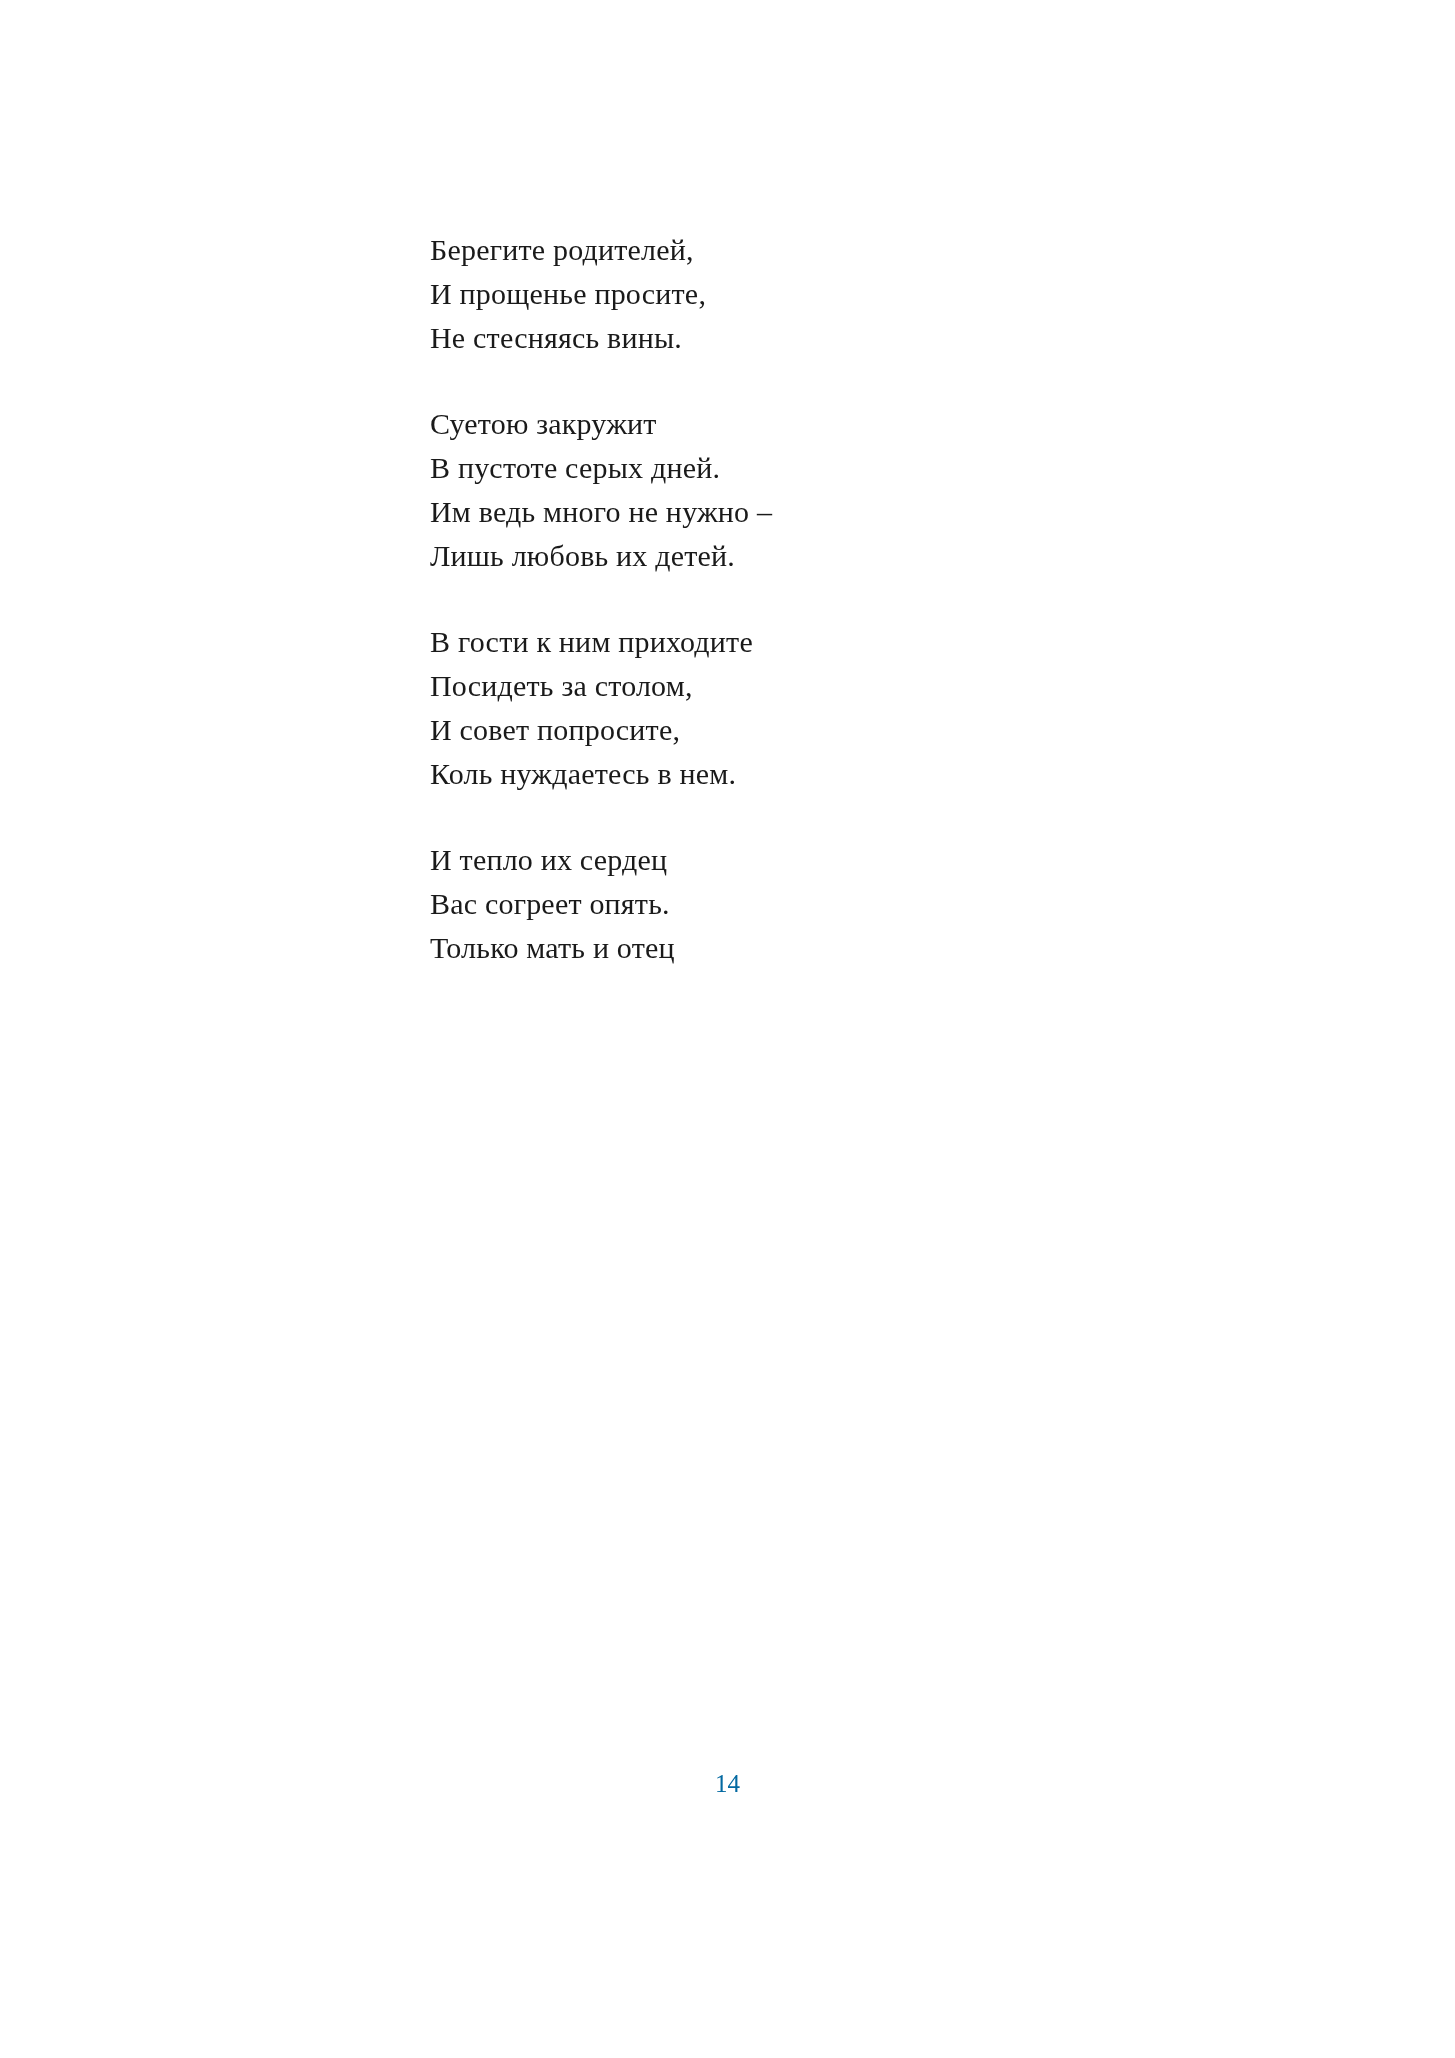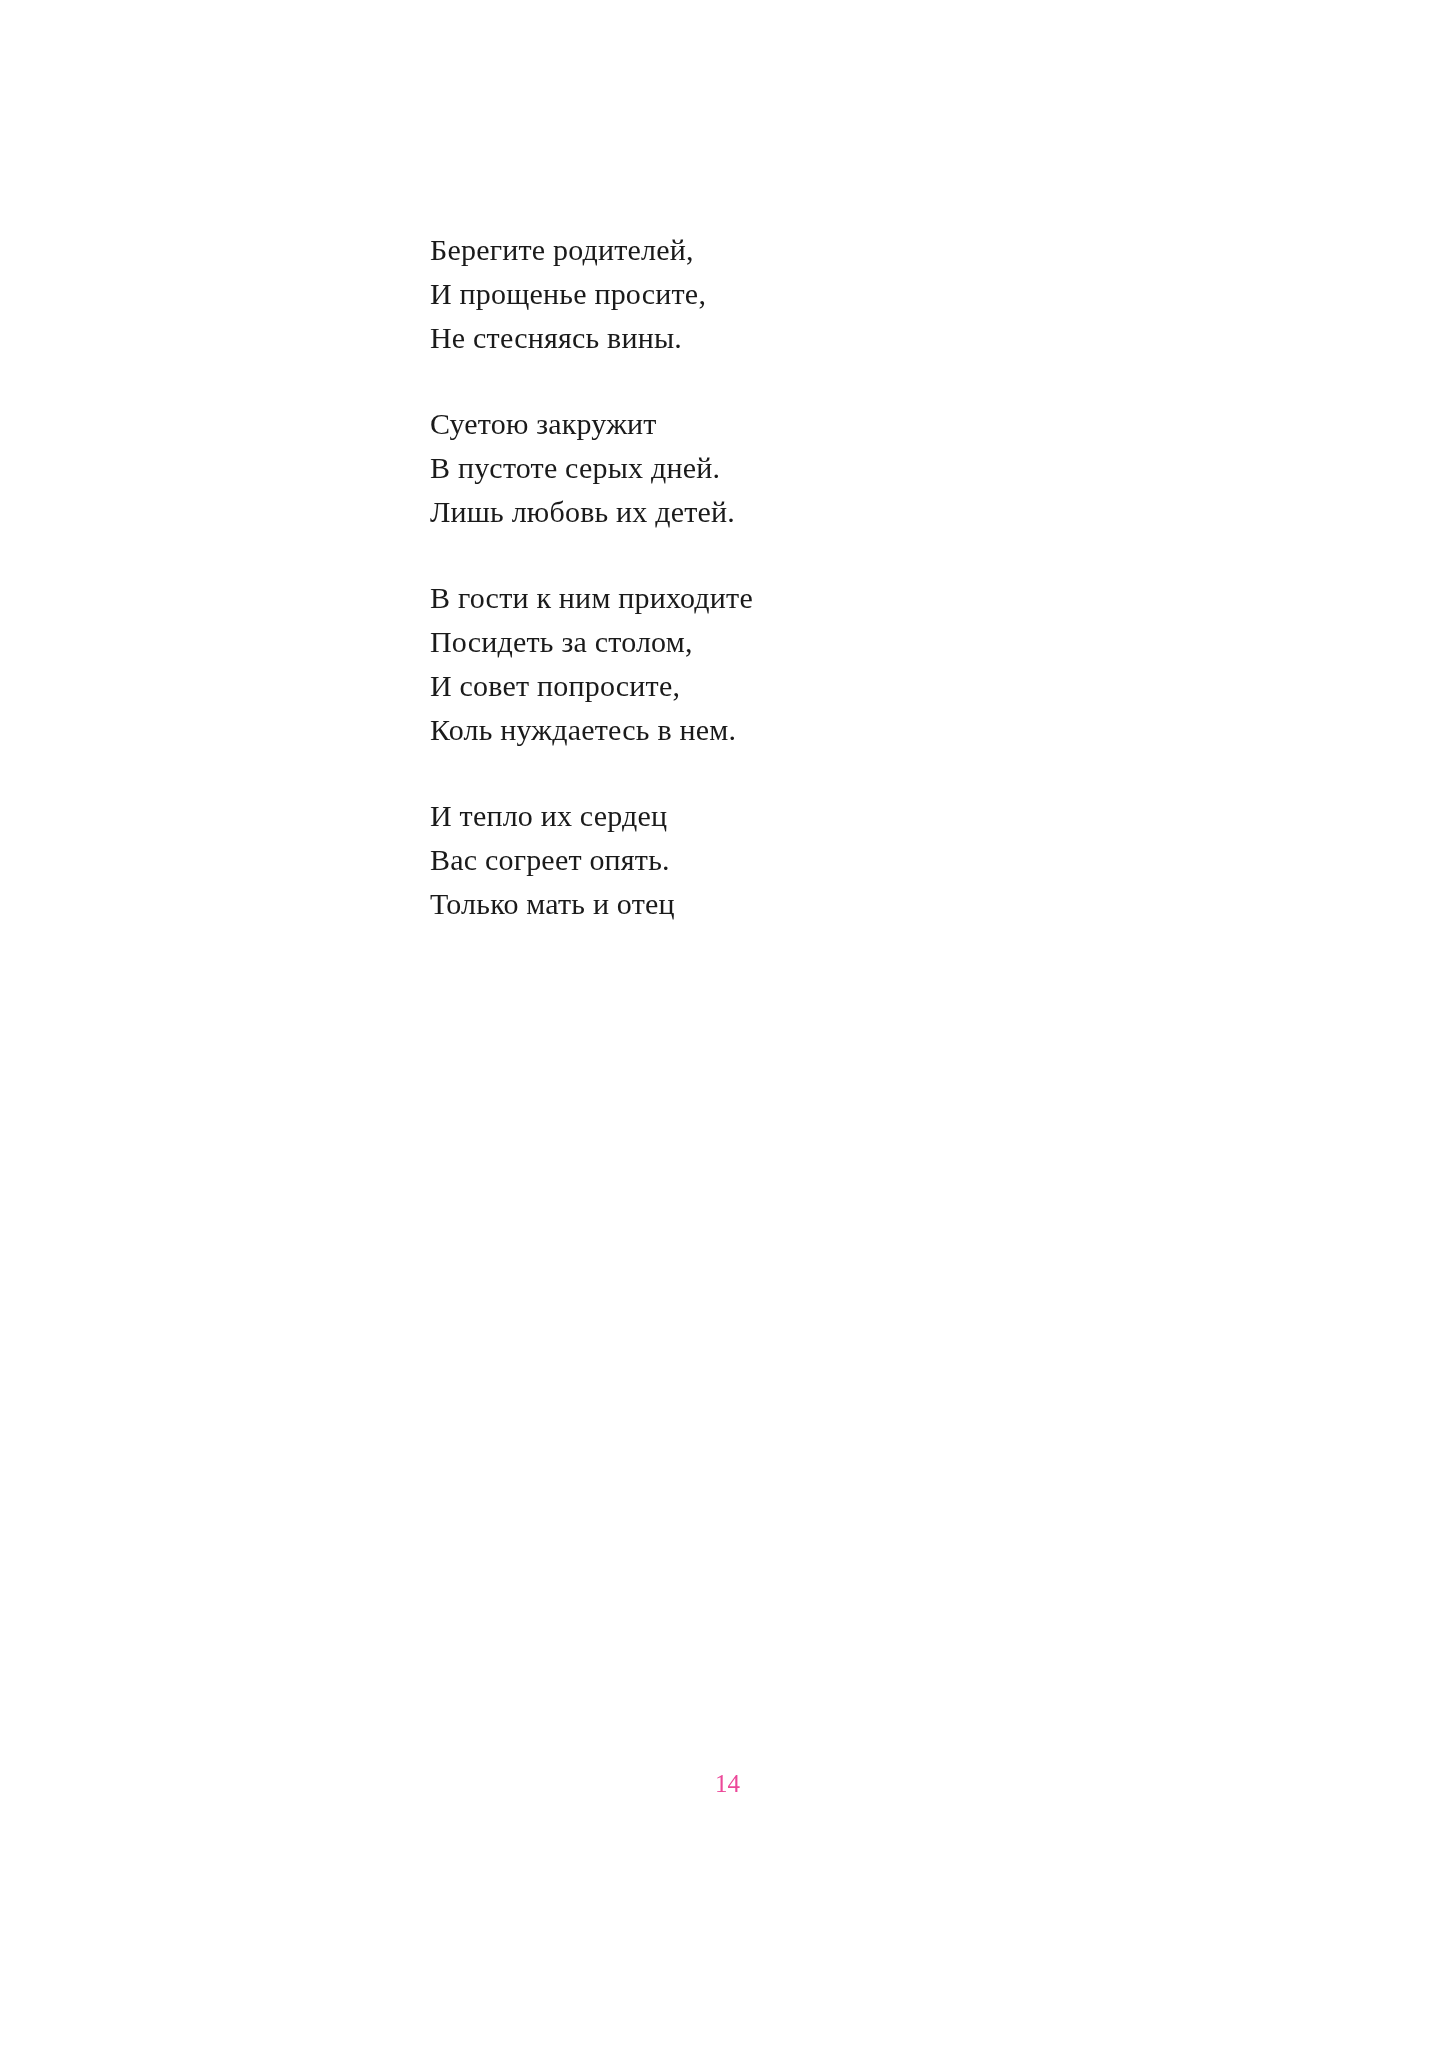--- a/index.html
+++ b/index.html
@@ -60,6 +60,7 @@
     <div class="stanza">
       <div class="line">Суетою закружит</div>
       <div class="line">В пустоте серых дней.</div>
+      <div class="line">Им ведь много не нужно –</div>
       <div class="line">Лишь любовь их детей.</div>
     </div>
 

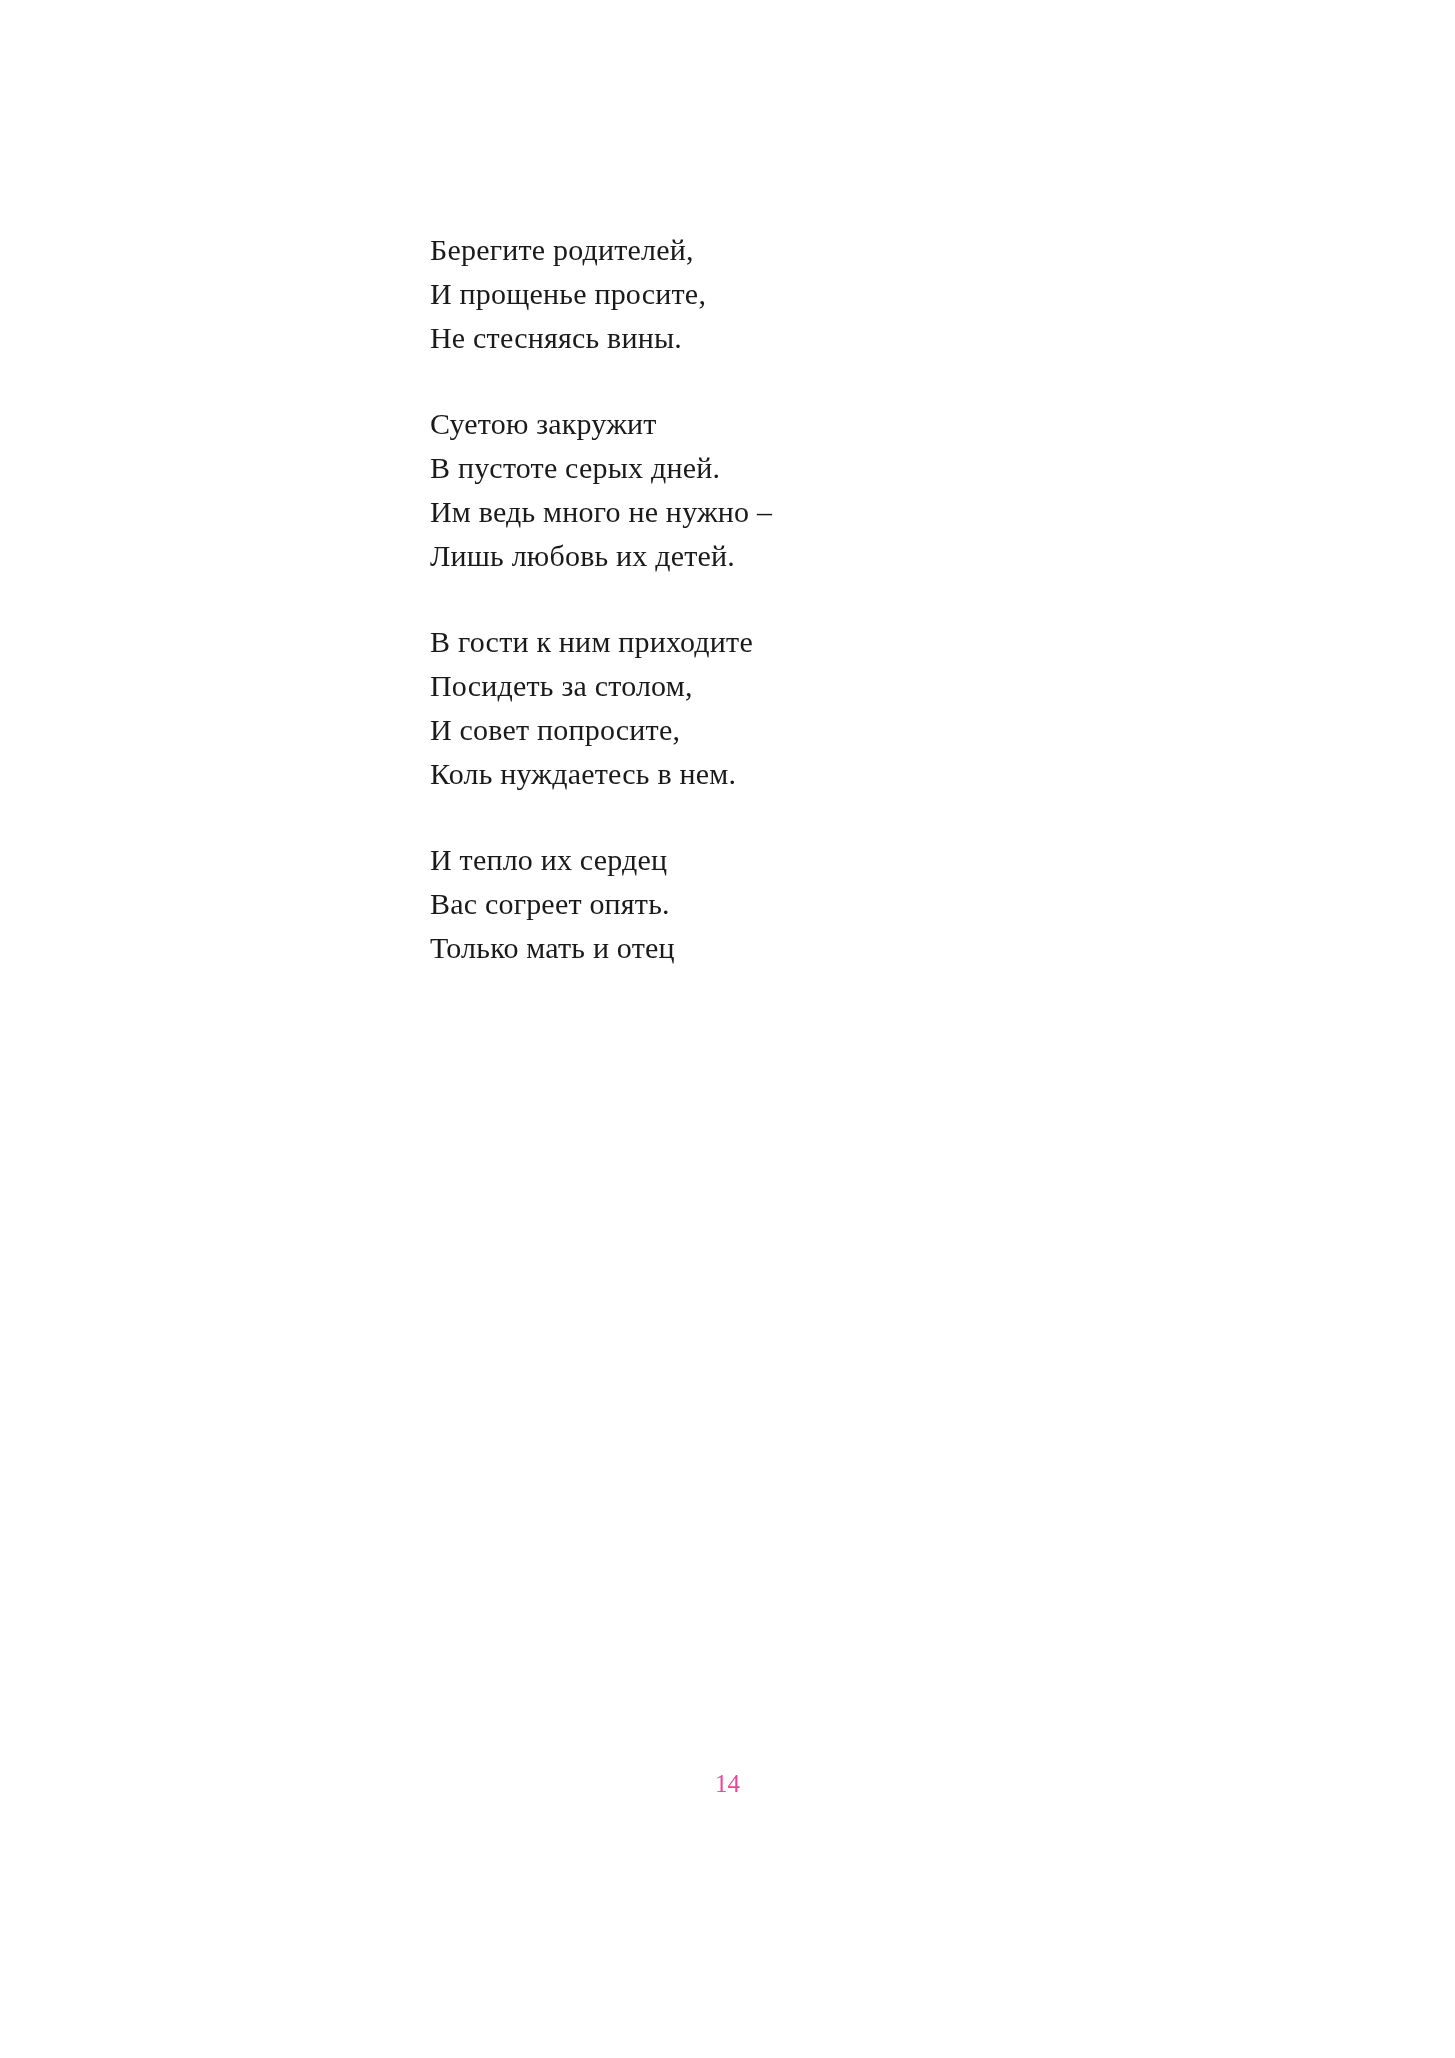--- a/index.html
+++ b/index.html
@@ -41,7 +41,7 @@
     top: 1770px;
     text-align: center;
     font-size: 25px;
-    color: #ec4899;
+    color: #0369a1;
   }
 </style>
 </head>

